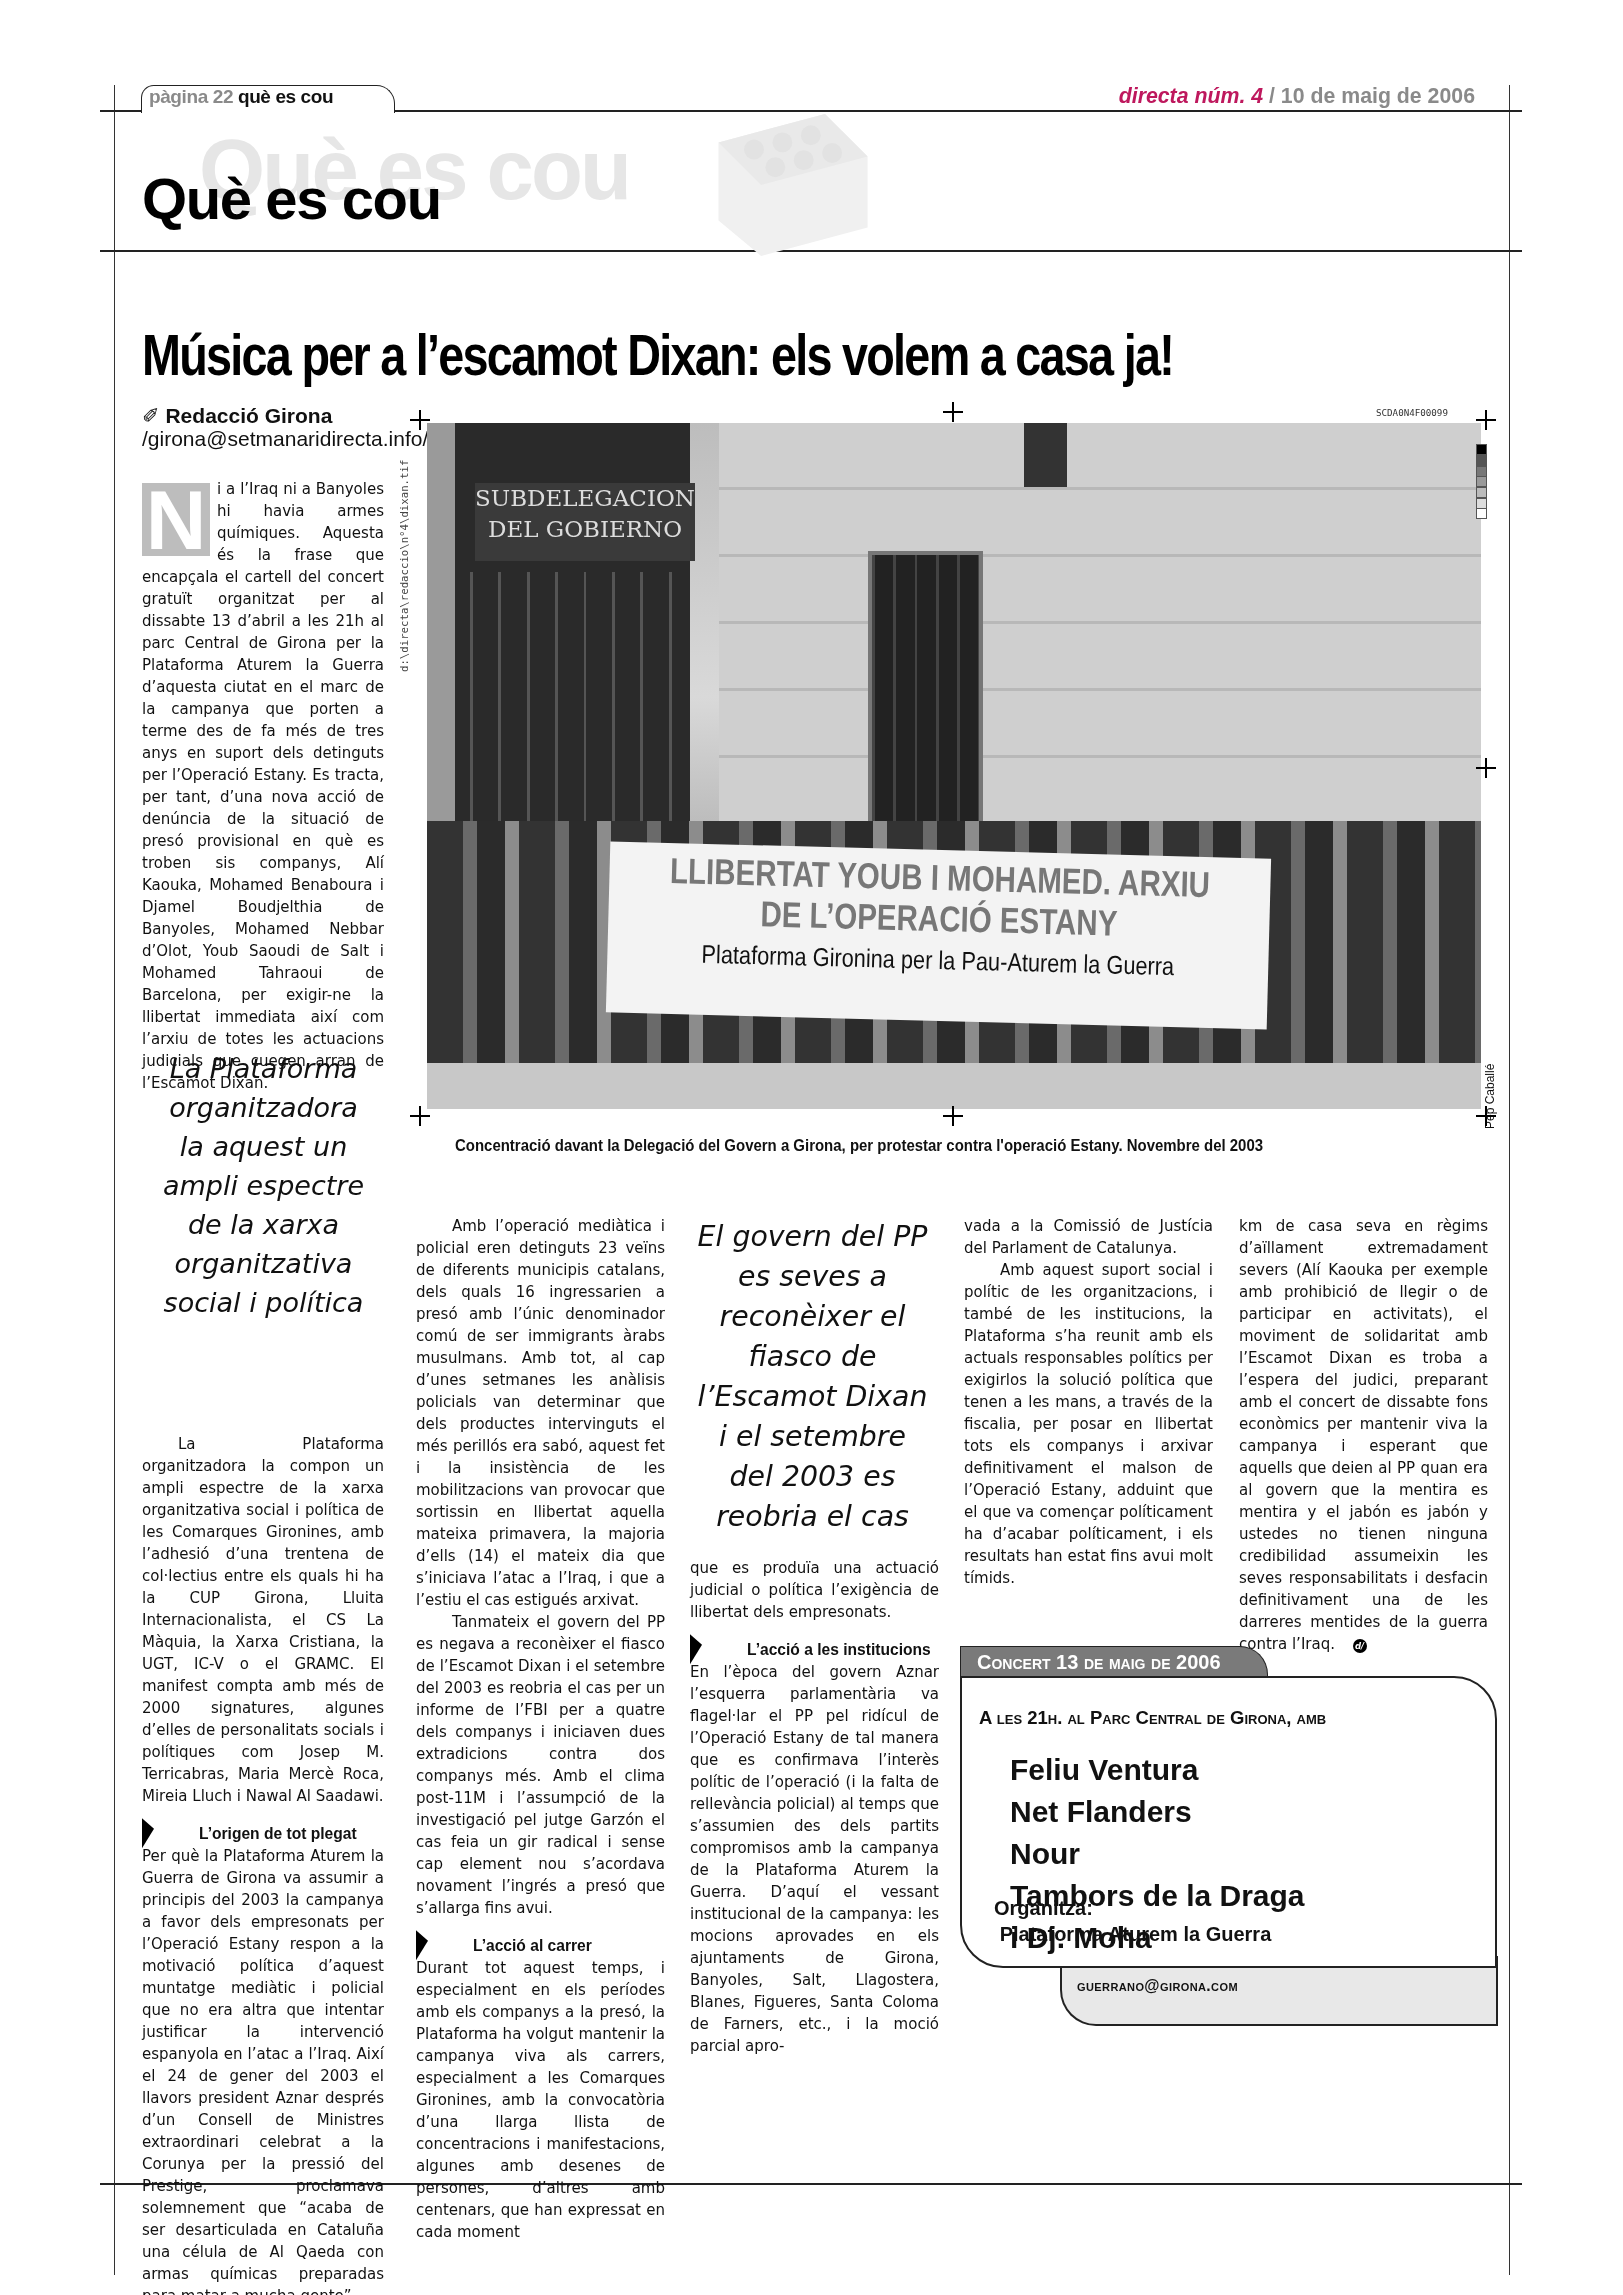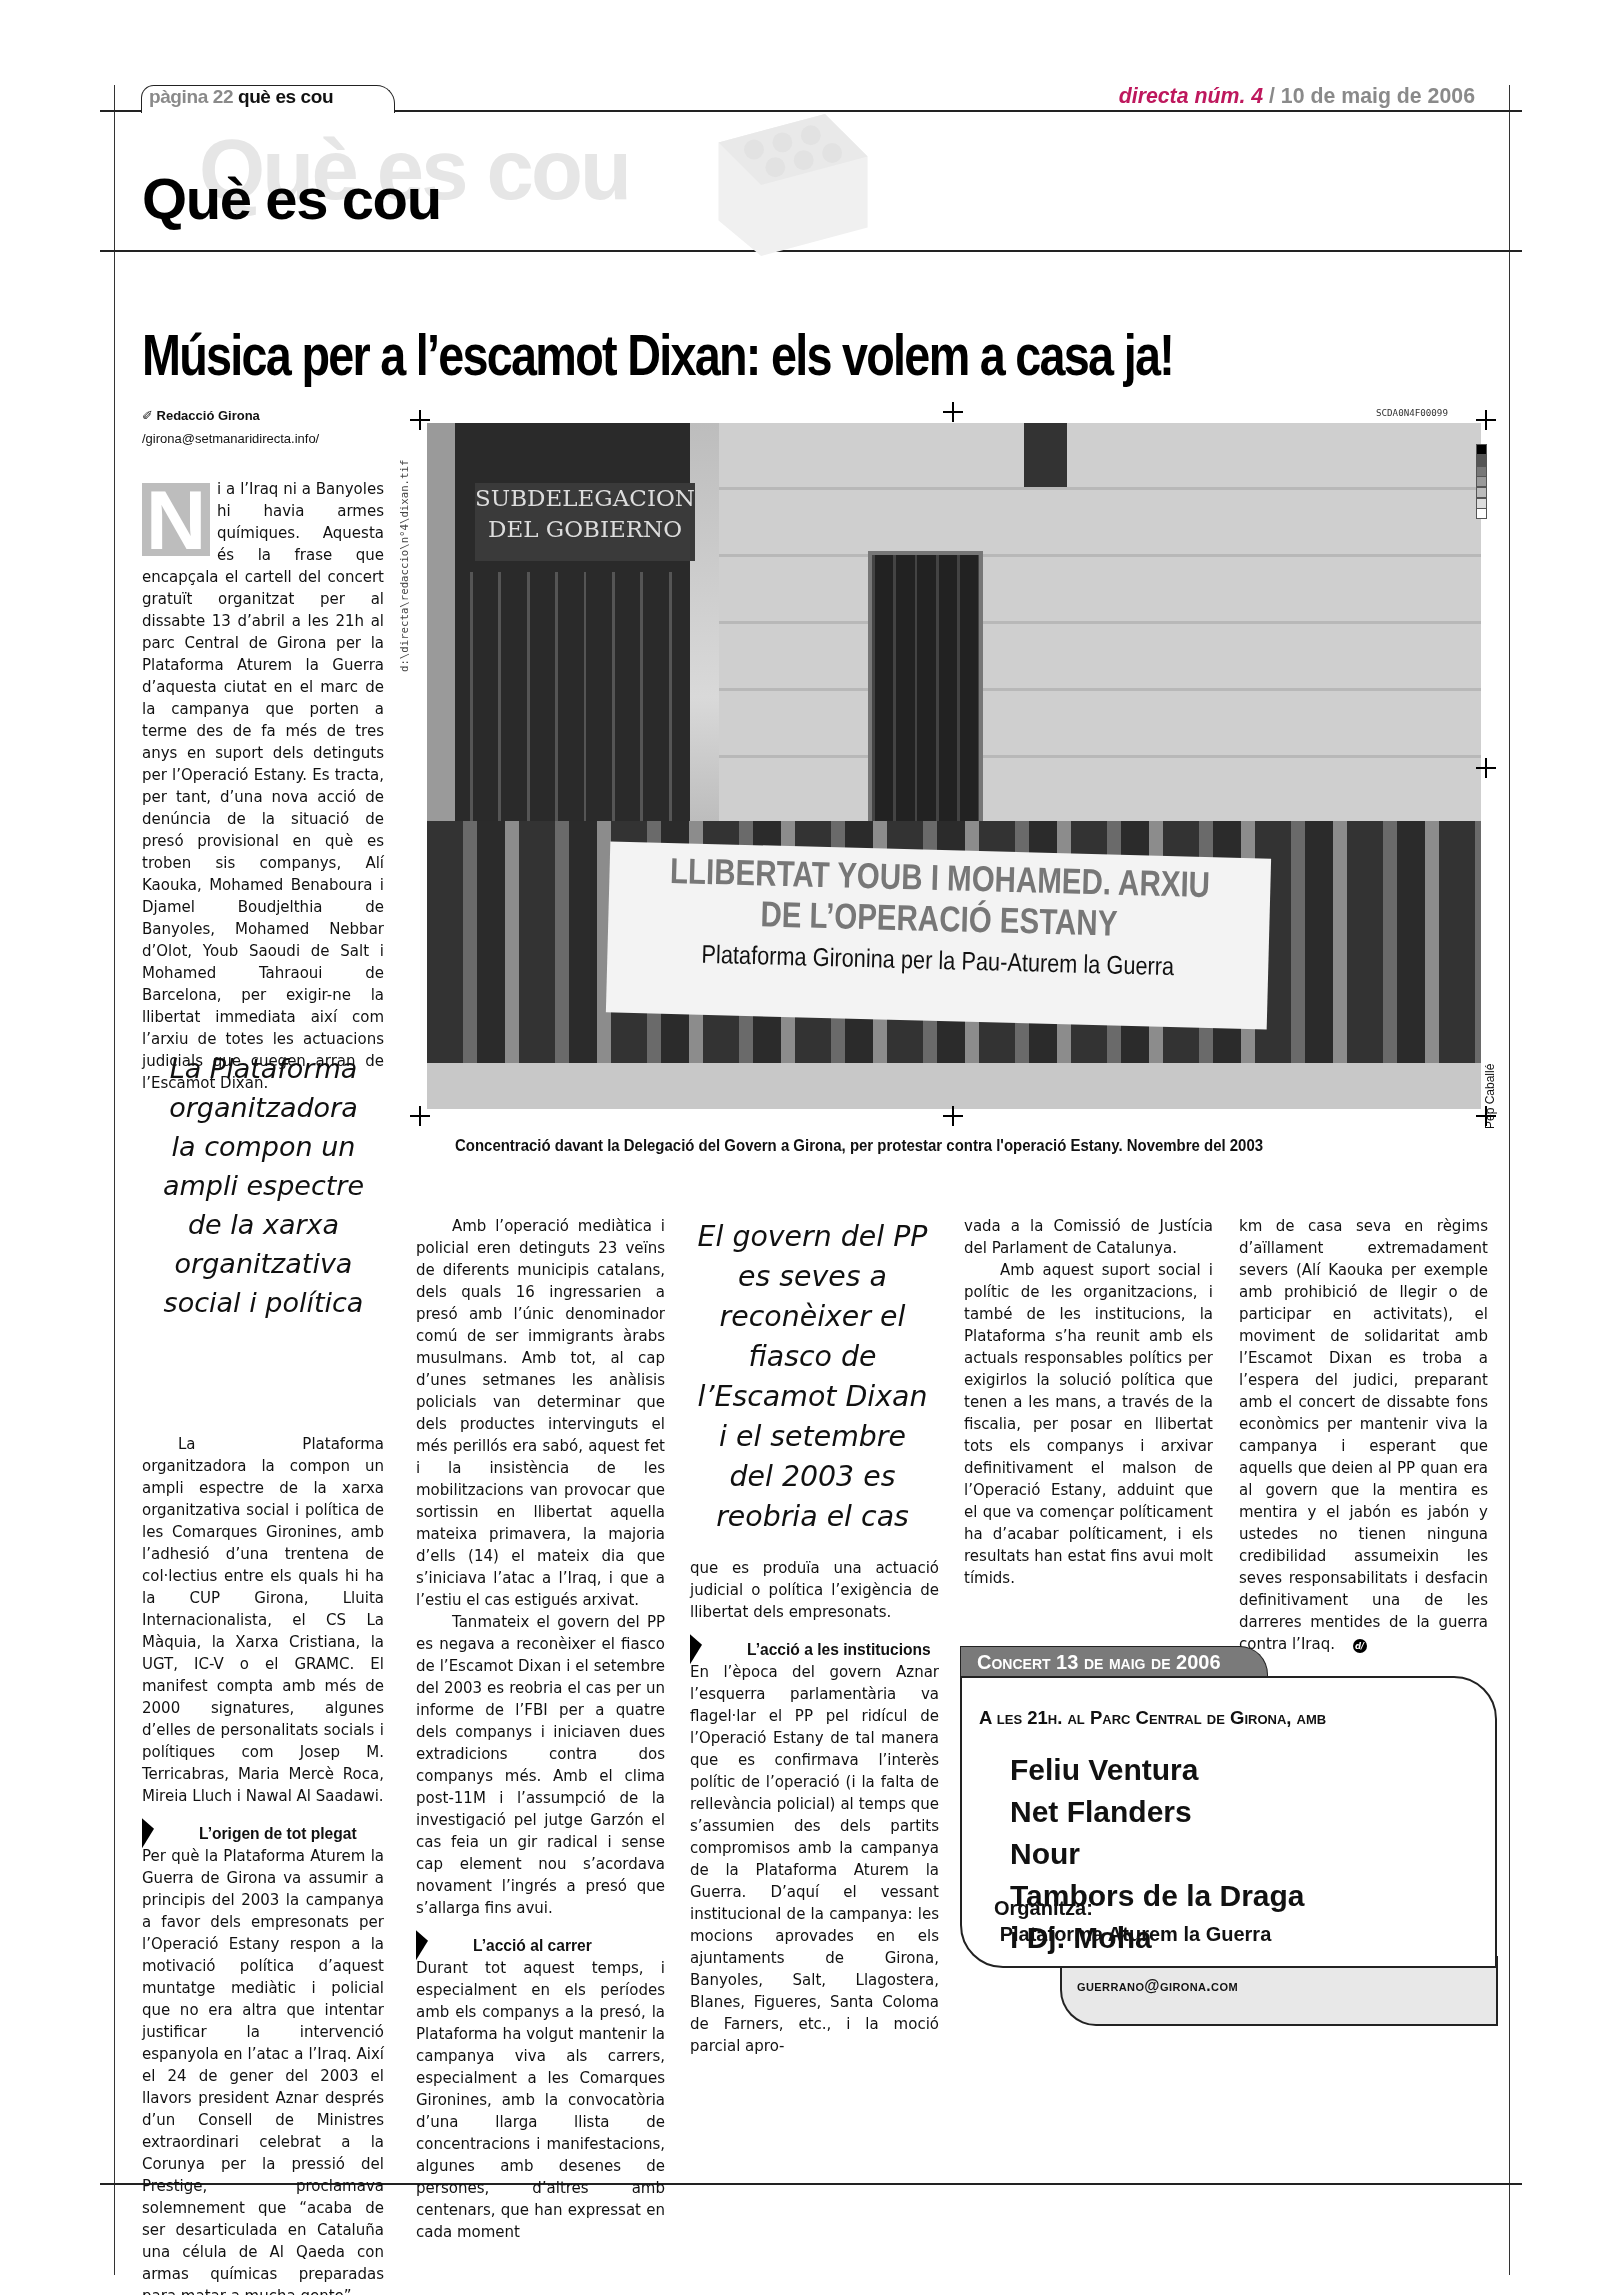--- a/index.html
+++ b/index.html
@@ -32,7 +32,7 @@
   .col { position:absolute; font-size:15px; line-height:22px; text-align:justify; hyphens:auto; }
   .col p { margin:0; }
   .col p.indent { text-indent:36px; }
-  .byline { font-family:"Liberation Sans", sans-serif; font-size:13px; line-height:23px; }
+  .byline { font-family:"Liberation Sans", sans-serif; font-size:21px; line-height:23px; }
   .byline b { font-weight:bold; }
   .dropcap { float:left; width:68px; height:73px; background:#bdbdbd; margin:4.3px 7.1px 0 0;
              color:#fff; font-family:"Liberation Sans", sans-serif; font-weight:bold;

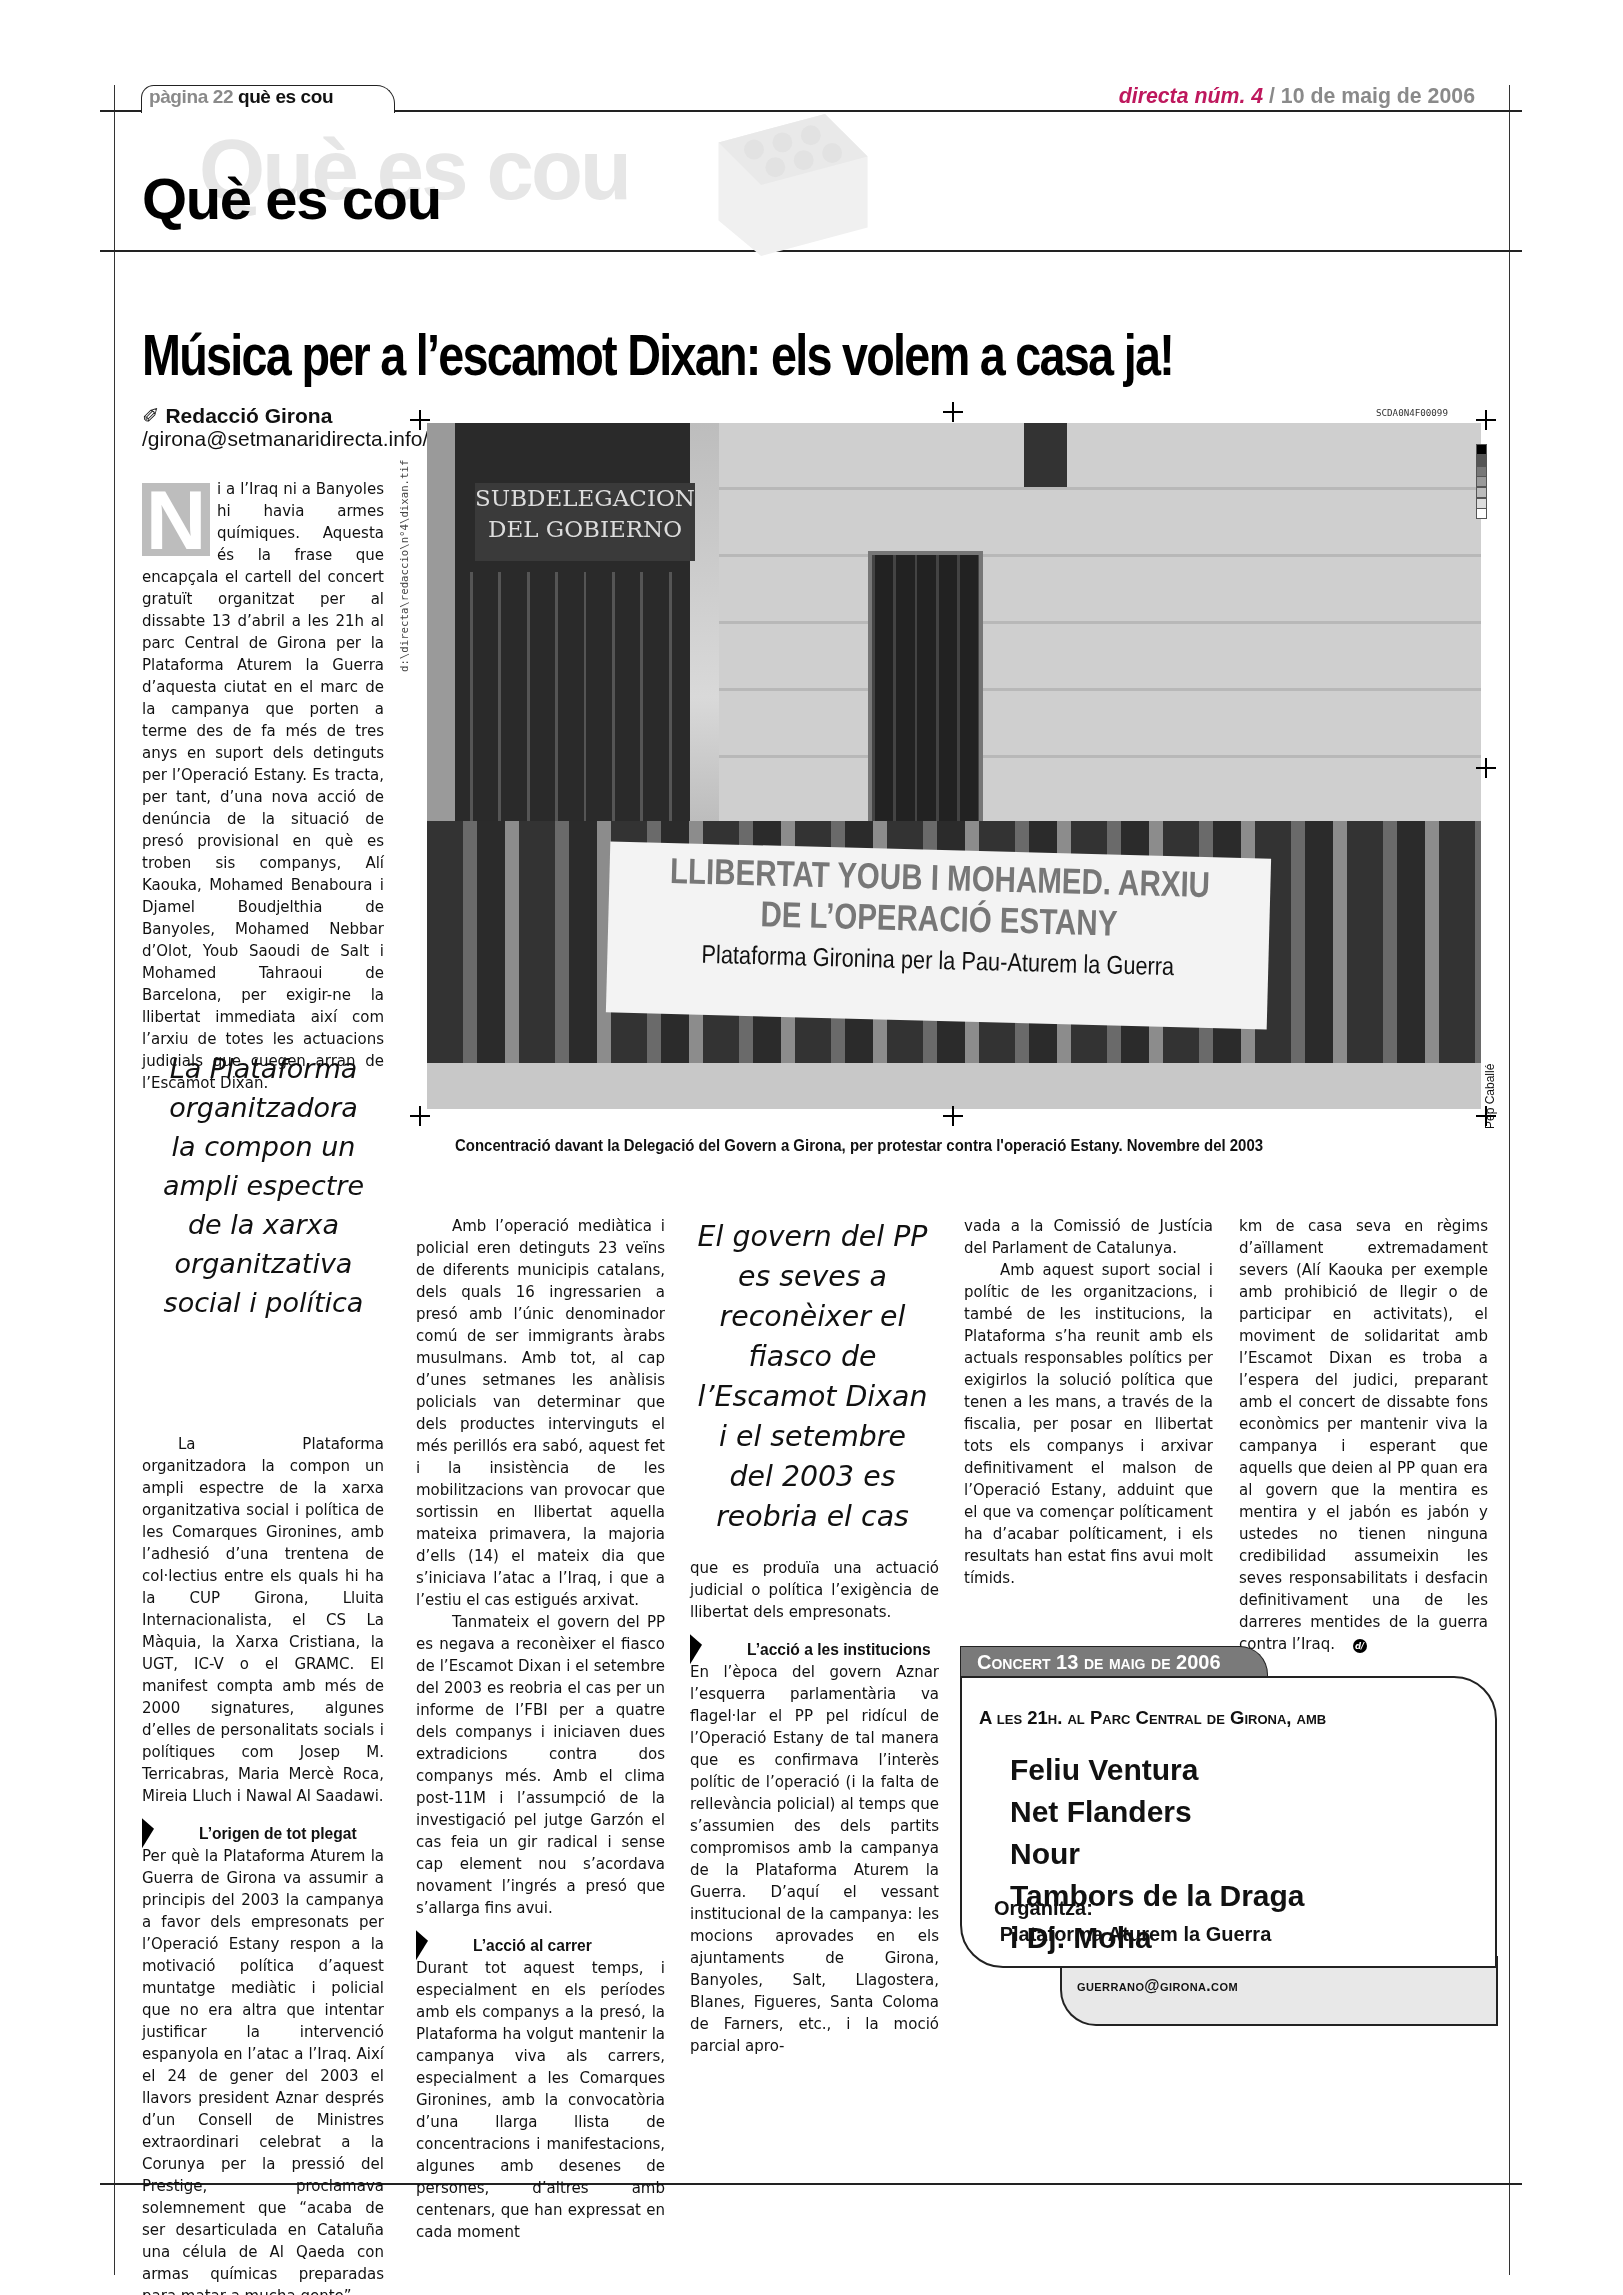--- a/index.html
+++ b/index.html
@@ -148,7 +148,7 @@
 <div class="pull" style="left:139px;top:1049px;width:249px;font-size:27px;line-height:39px;">
   <span class="ln">La Plataforma</span>
   <span class="ln">organitzadora</span>
-  <span class="ln">la compon un</span>
+  <span class="ln">la aquest un</span>
   <span class="ln">ampli espectre</span>
   <span class="ln">de la xarxa</span>
   <span class="ln">organitzativa</span>

